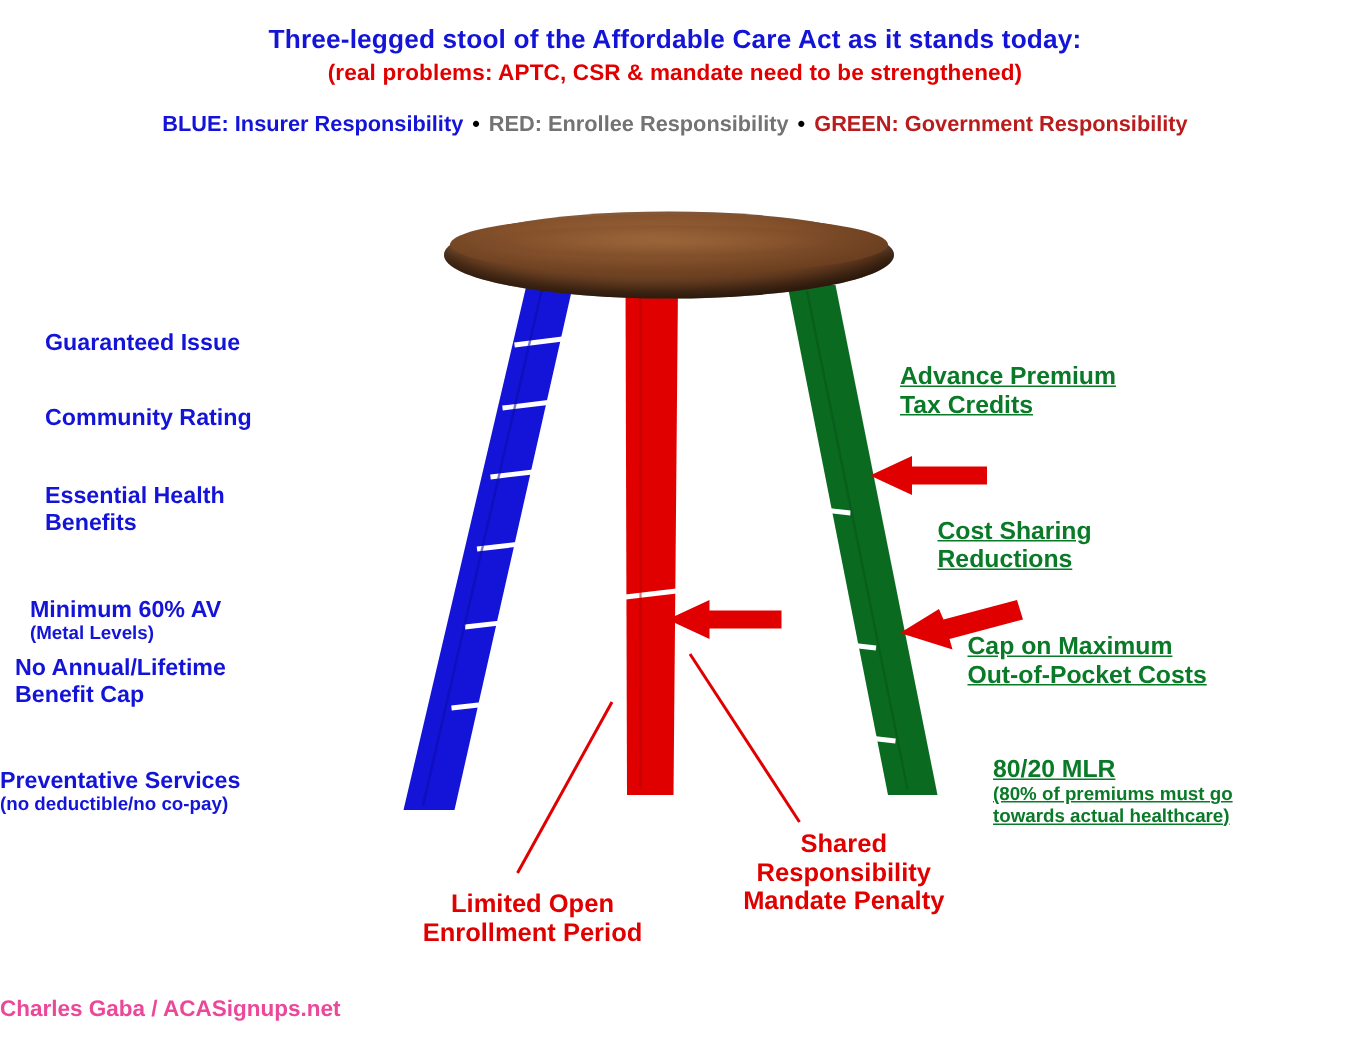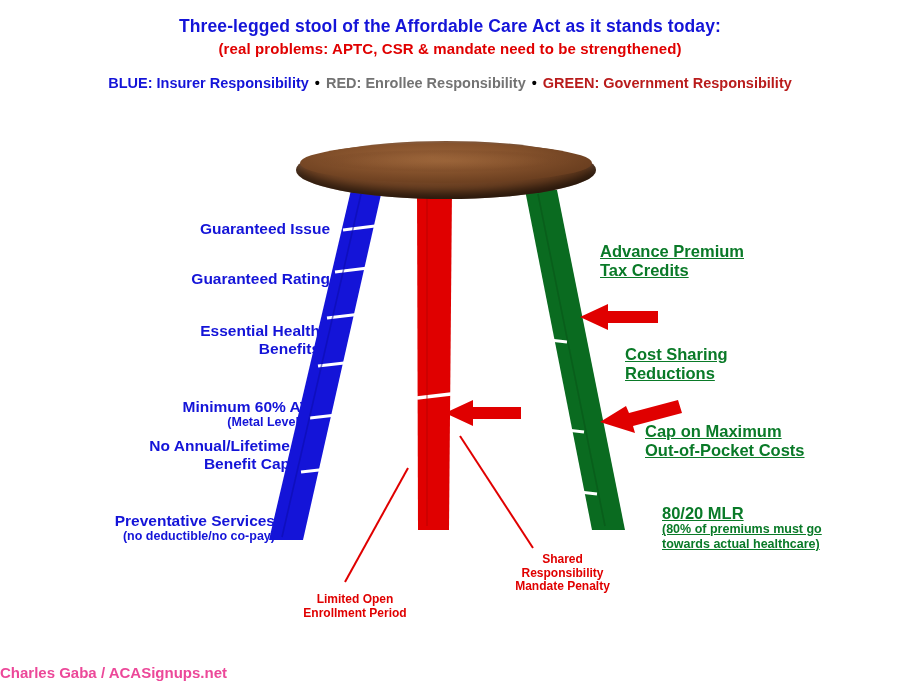--- a/index.html
+++ b/index.html
@@ -101,7 +101,7 @@
     line-height: 1.13;
     white-space: pre-line;
   }
-  .lbl-blue  { color: #1414d8; text-align: right; font-size: 15.5px; }
+  .lbl-blue  { color: #1414d8; font-size: 15.5px; }
   .lbl-green { color: #0a7a28; text-align: left;  font-size: 16.5px; text-decoration: underline; }
   .lbl-red   { color: #e00000; text-align: center;font-size: 12px; }
   .sub {

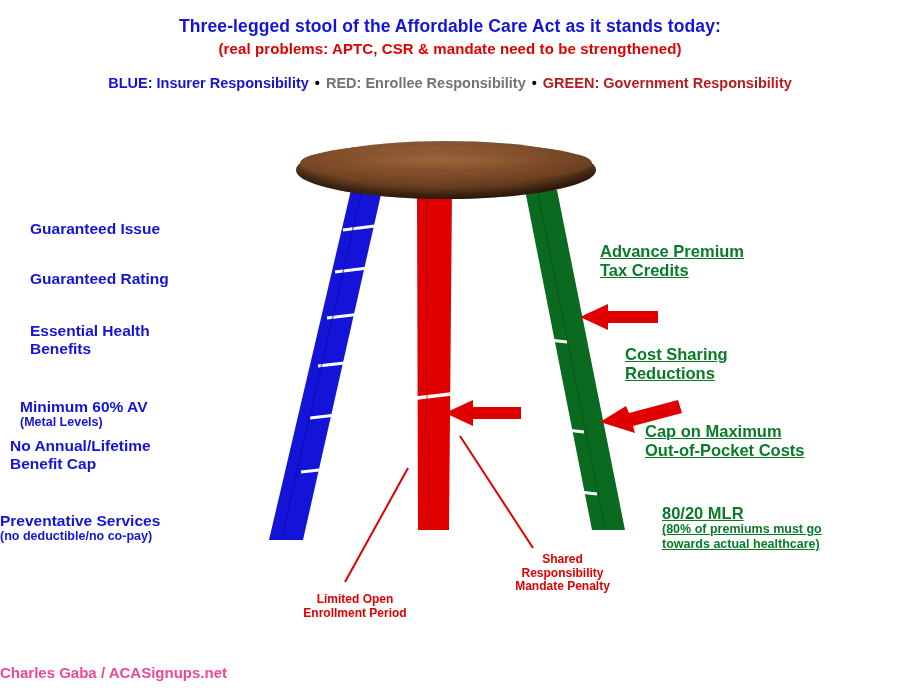--- a/index.html
+++ b/index.html
@@ -180,7 +180,7 @@
 
   <div class="lbl lbl-blue" style="left:30px; top:220px; width:300px;">Guaranteed Issue</div>
 
-  <div class="lbl lbl-blue" style="left:30px; top:270px; width:300px;">Guaranteed Rating</div>
+  <div class="lbl lbl-blue" style="left:30px; top:270px; width:300px;">Community Rating</div>
 
   <div class="lbl lbl-blue" style="left:30px; top:322px; width:290px;">Essential Health
 Benefits</div>

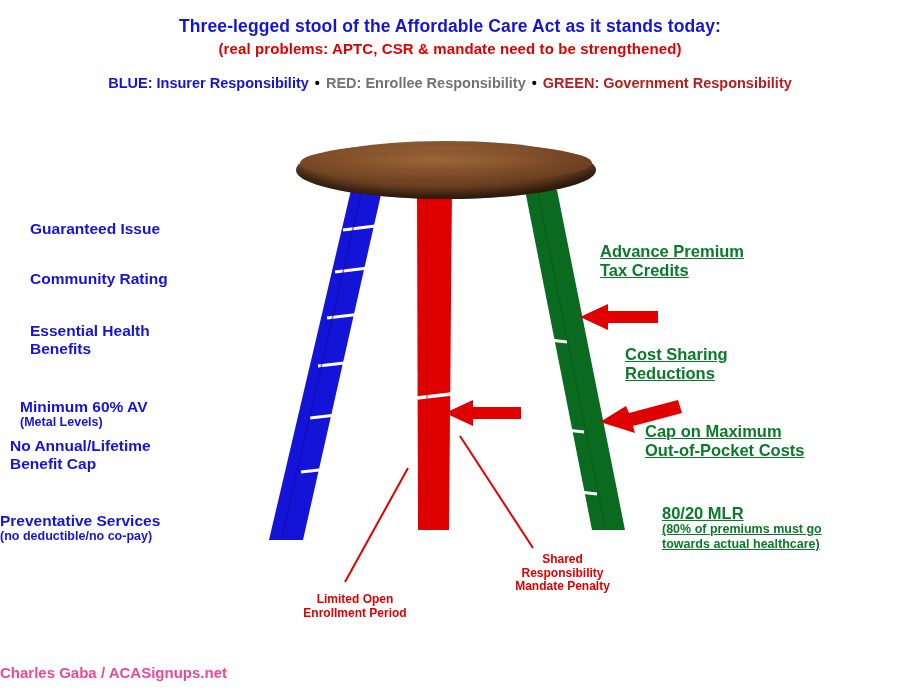--- a/index.html
+++ b/index.html
@@ -103,7 +103,7 @@
   }
   .lbl-blue  { color: #1414d8; font-size: 15.5px; }
   .lbl-green { color: #0a7a28; text-align: left;  font-size: 16.5px; text-decoration: underline; }
-  .lbl-red   { color: #e00000; text-align: center;font-size: 12px; }
+  .lbl-red   { color: #e00000; text-align: center;font-size: 17px; }
   .sub {
     display: block;
     font-size: 12.5px;

